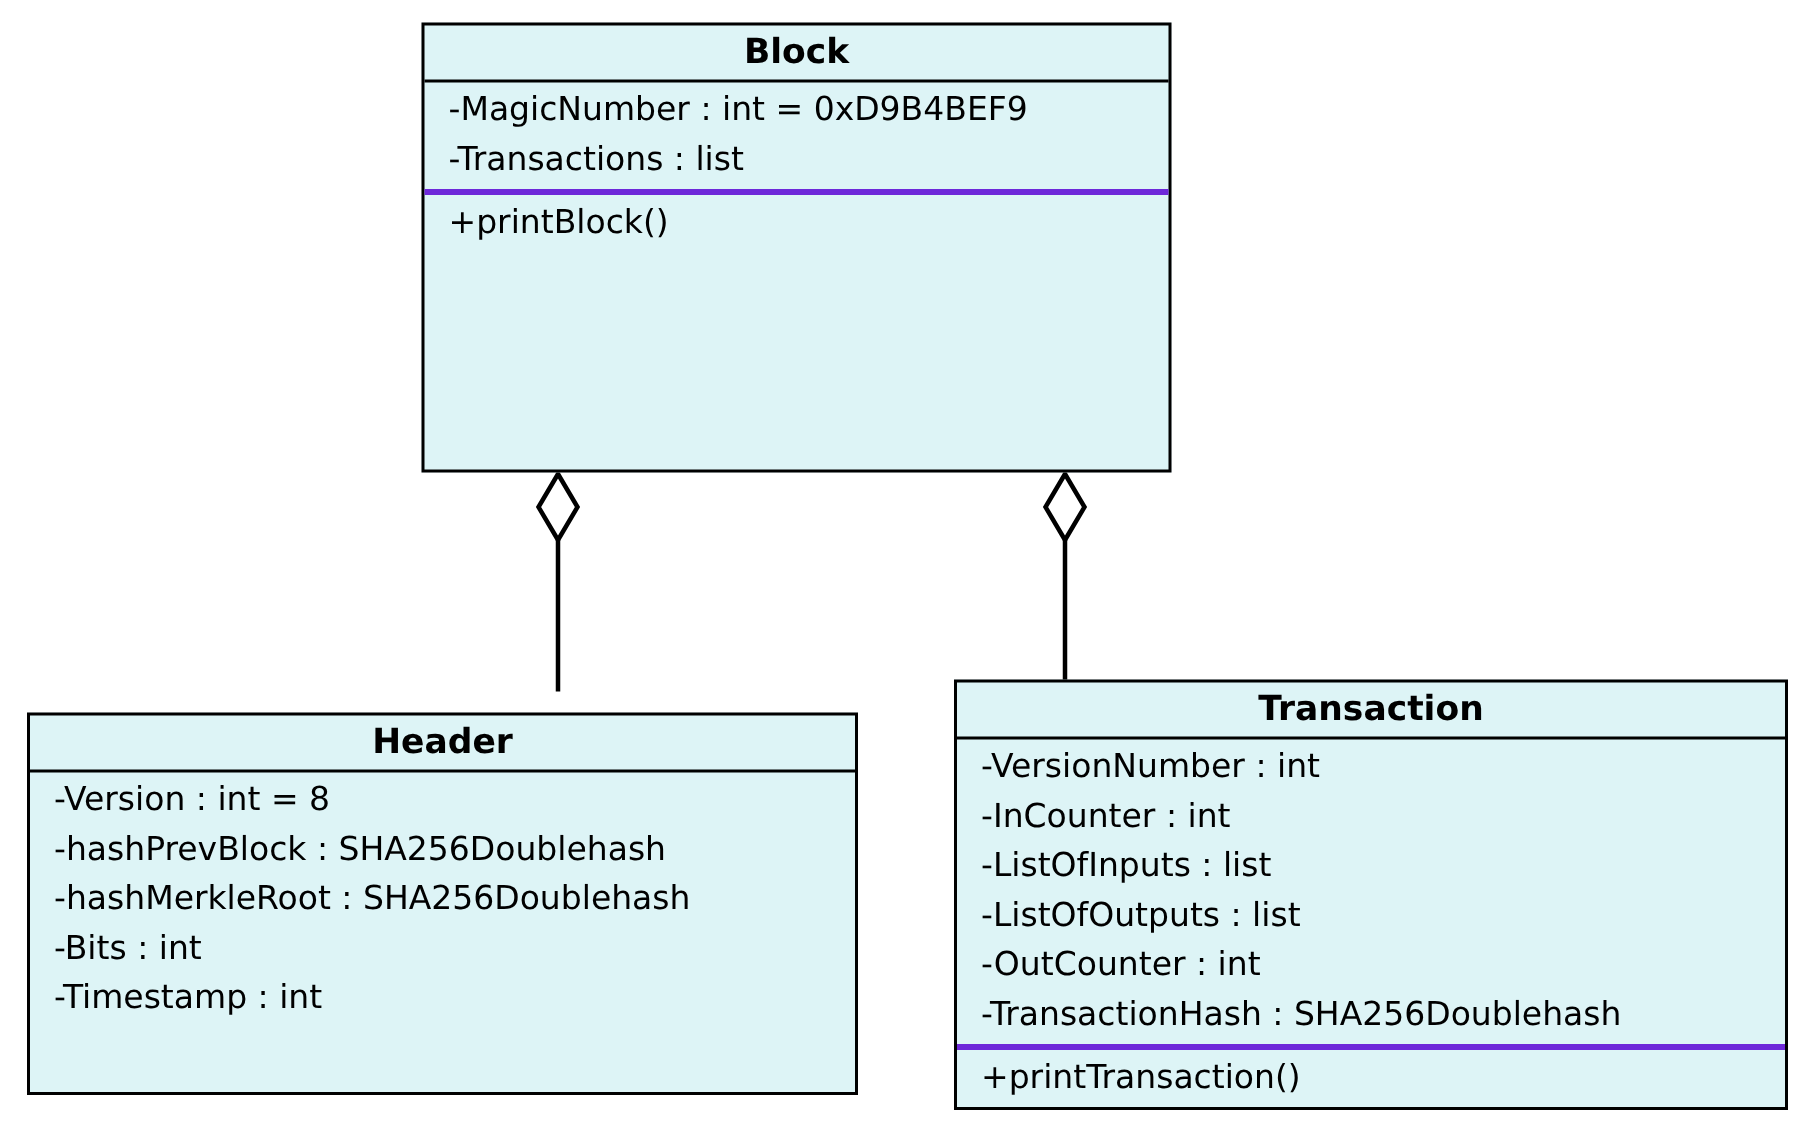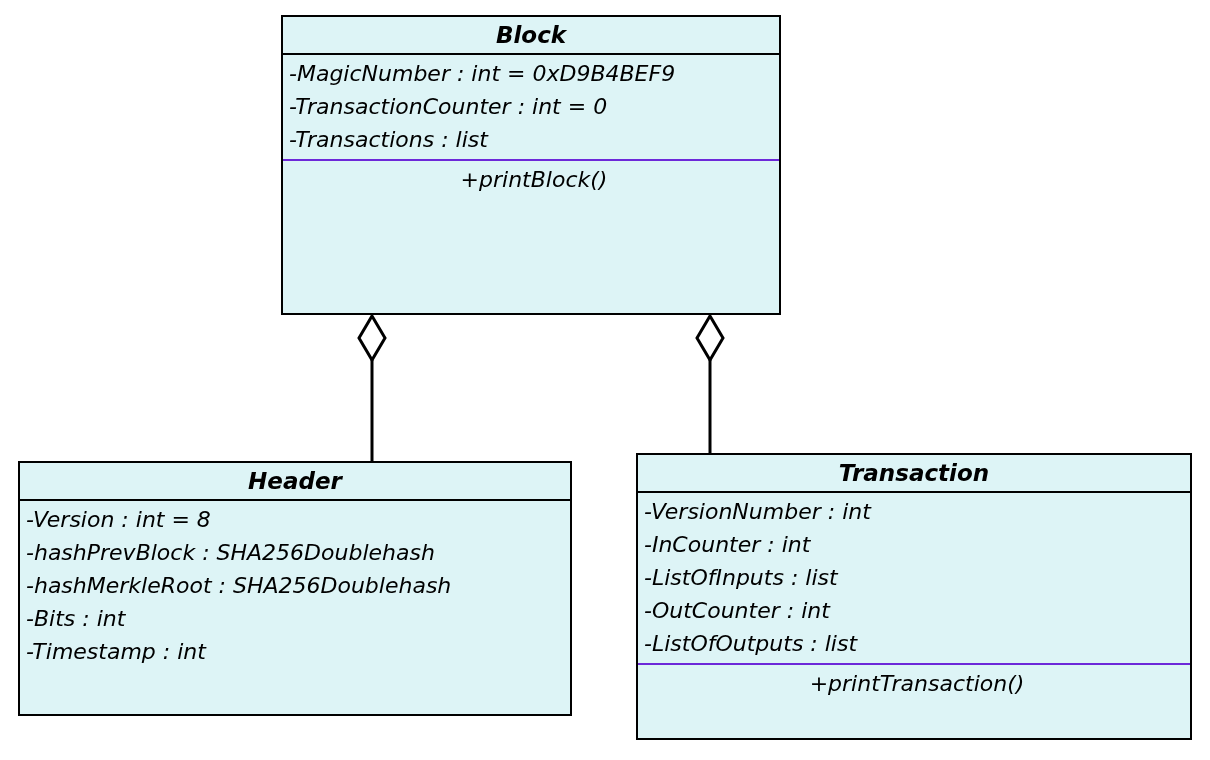--- a/index.html
+++ b/index.html
@@ -22,7 +22,6 @@
     top: 0;
     width: 1066px;
     height: 760px;
-    font-style: italic;
   }
 
   

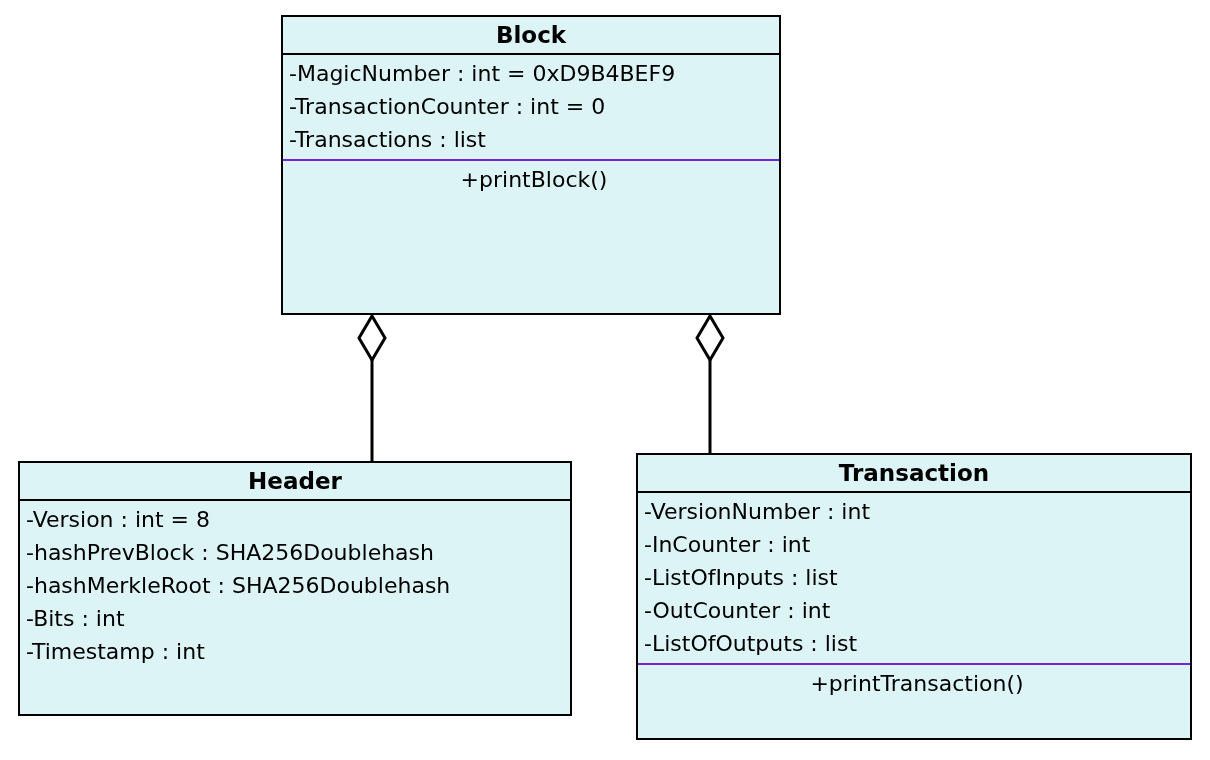--- a/index.html
+++ b/index.html
@@ -71,7 +71,7 @@
     line-height: 33px;
     height: 33px;
     color: #000000;
-    padding-left: 6px;
+    padding-left: 16px;
     white-space: nowrap;
     overflow: hidden;
   }

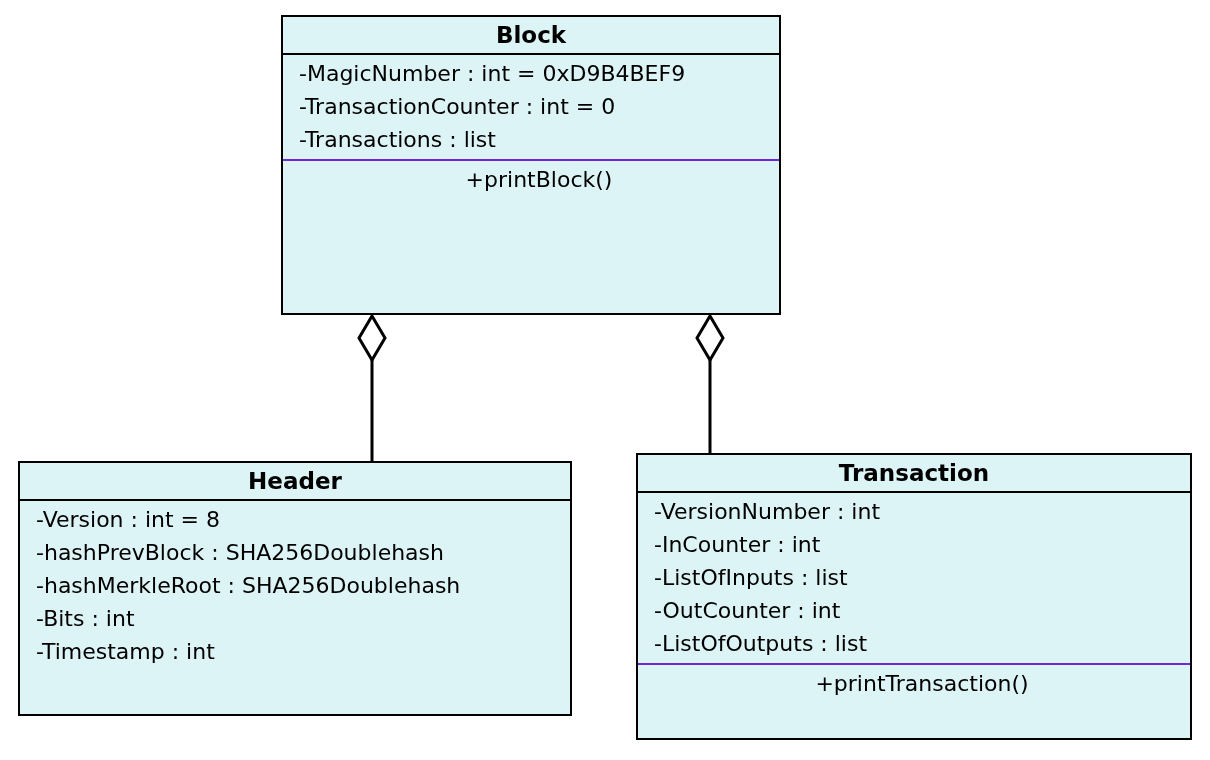--- a/index.html
+++ b/index.html
@@ -118,7 +118,6 @@
     <div class="class-title">Block</div>
     <div class="compartment attributes">
       <div class="member">-MagicNumber : int = 0xD9B4BEF9</div>
-      <div class="member">-TransactionCounter : int = 0</div>
       <div class="member">-Transactions : list</div>
     </div>
     <div class="compartment methods">

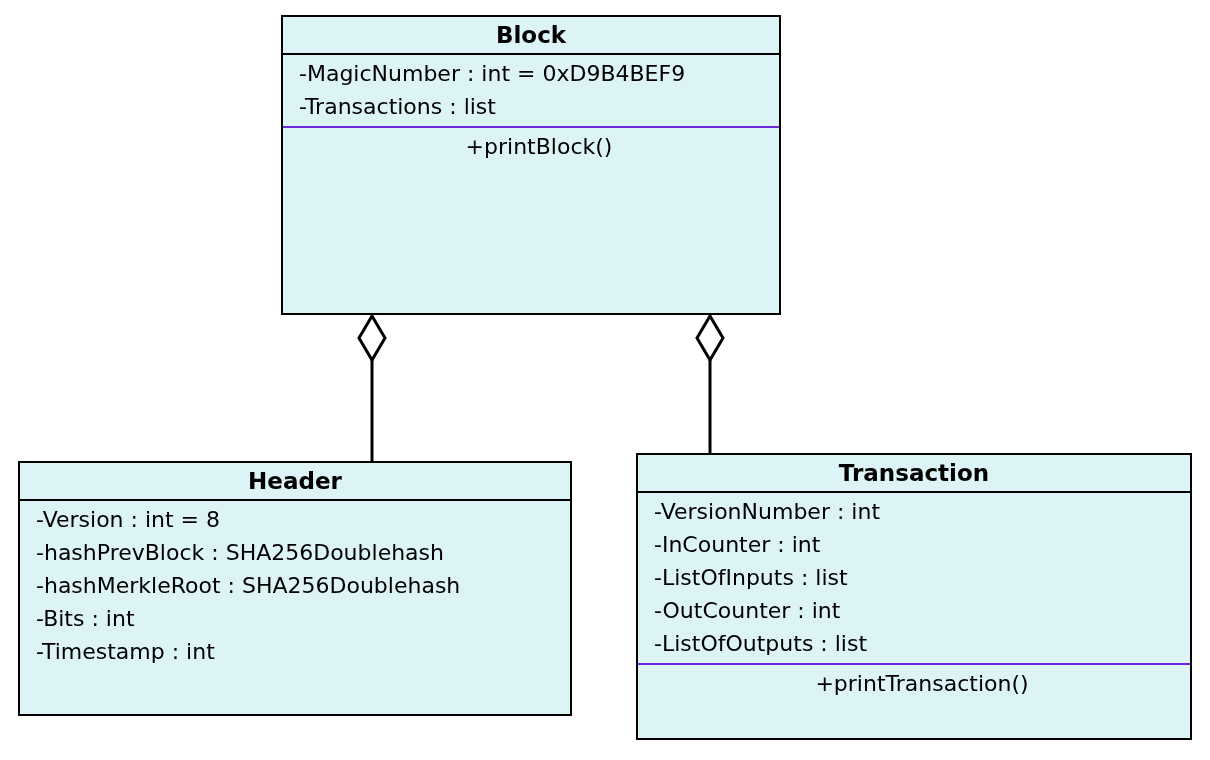--- a/index.html
+++ b/index.html
@@ -62,8 +62,7 @@
   }
 
   .compartment.methods {
-    border-top: 2px solid #6d28d9;
-    text-align: center;
+    border-top: 4px solid #6d28d9;
   }
 
   .member {

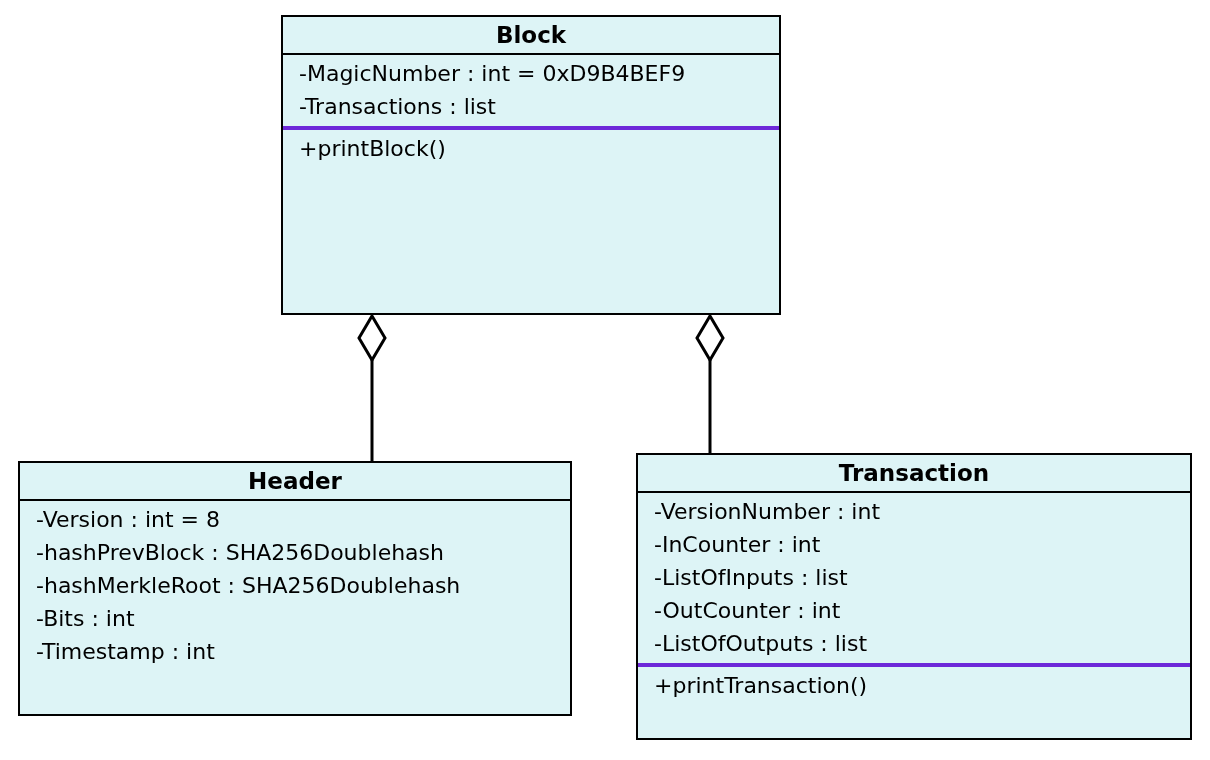--- a/index.html
+++ b/index.html
@@ -84,7 +84,7 @@
   }
   #class-header {
     left: 18px;
-    top: 461px;
+    top: 475px;
     width: 554px;
     height: 255px;
   }

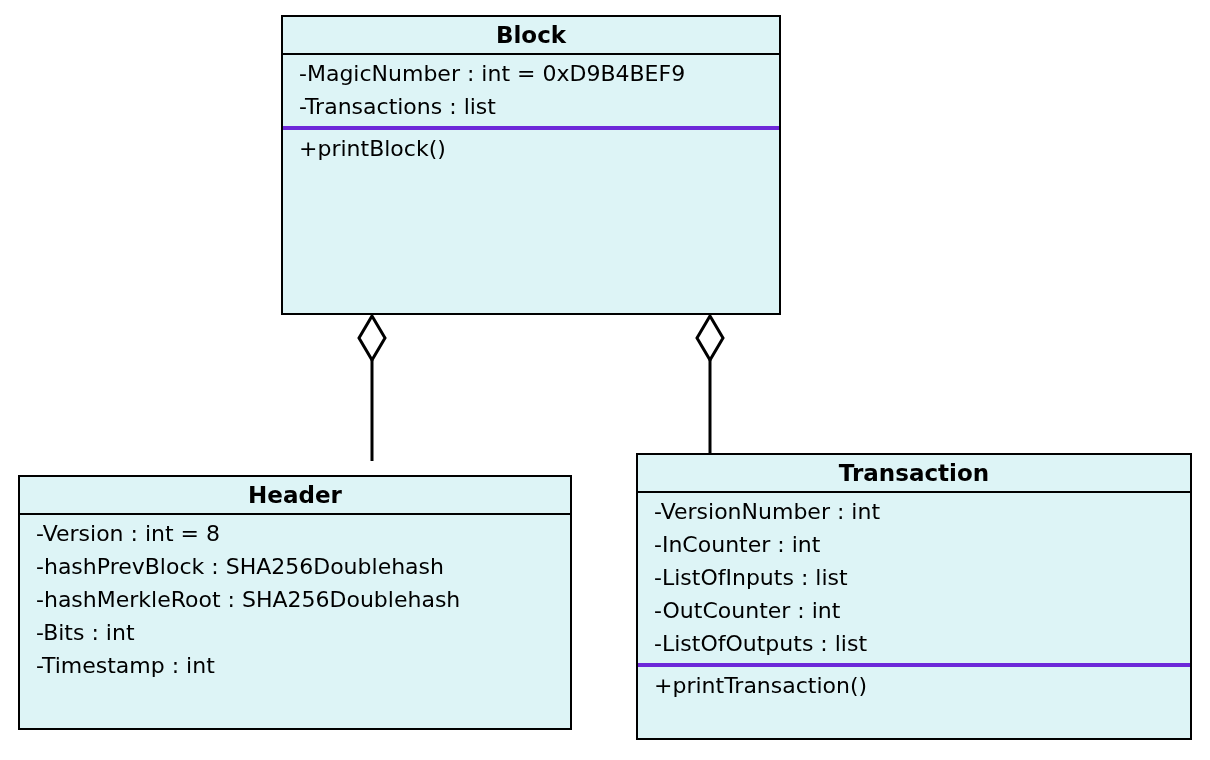--- a/index.html
+++ b/index.html
@@ -141,8 +141,8 @@
       <div class="member">-VersionNumber : int</div>
       <div class="member">-InCounter : int</div>
       <div class="member">-ListOfInputs : list</div>
+      <div class="member">-ListOfOutputs : list</div>
       <div class="member">-OutCounter : int</div>
-      <div class="member">-ListOfOutputs : list</div>
     </div>
     <div class="compartment methods">
       <div class="member">+printTransaction()</div>

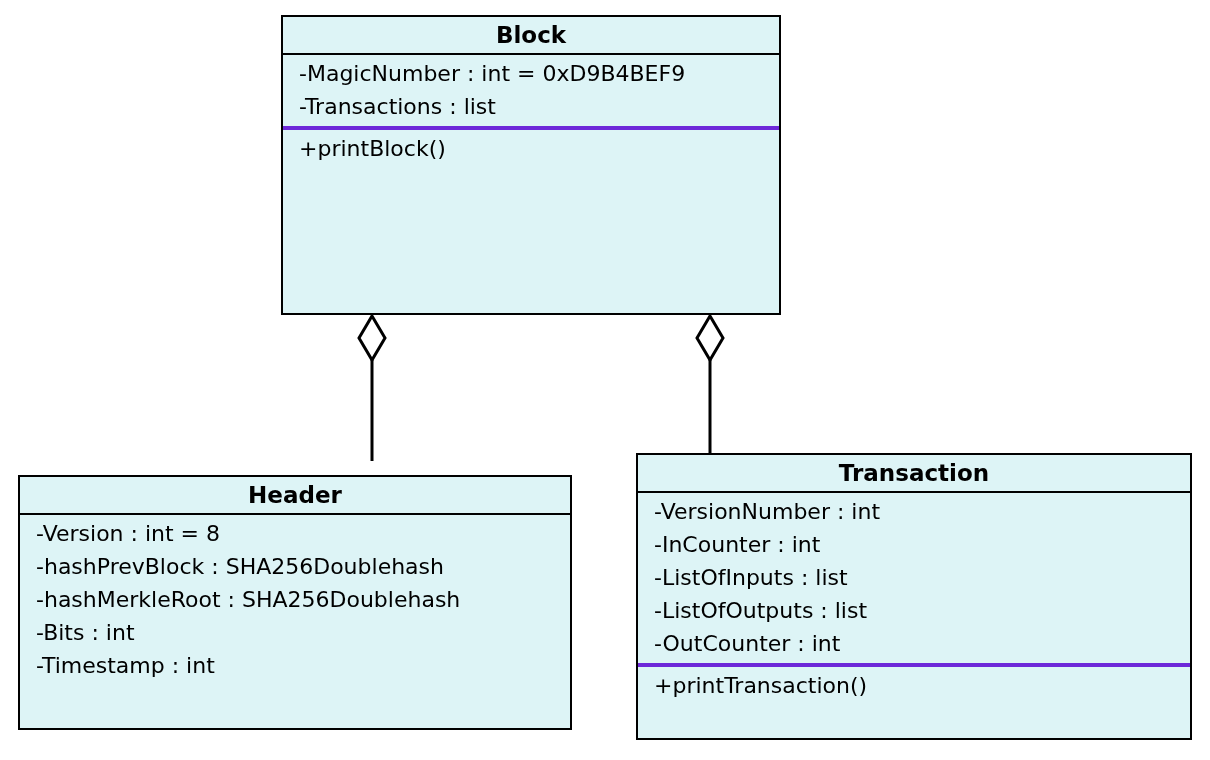--- a/index.html
+++ b/index.html
@@ -143,6 +143,7 @@
       <div class="member">-ListOfInputs : list</div>
       <div class="member">-ListOfOutputs : list</div>
       <div class="member">-OutCounter : int</div>
+      <div class="member">-TransactionHash : SHA256Doublehash</div>
     </div>
     <div class="compartment methods">
       <div class="member">+printTransaction()</div>

